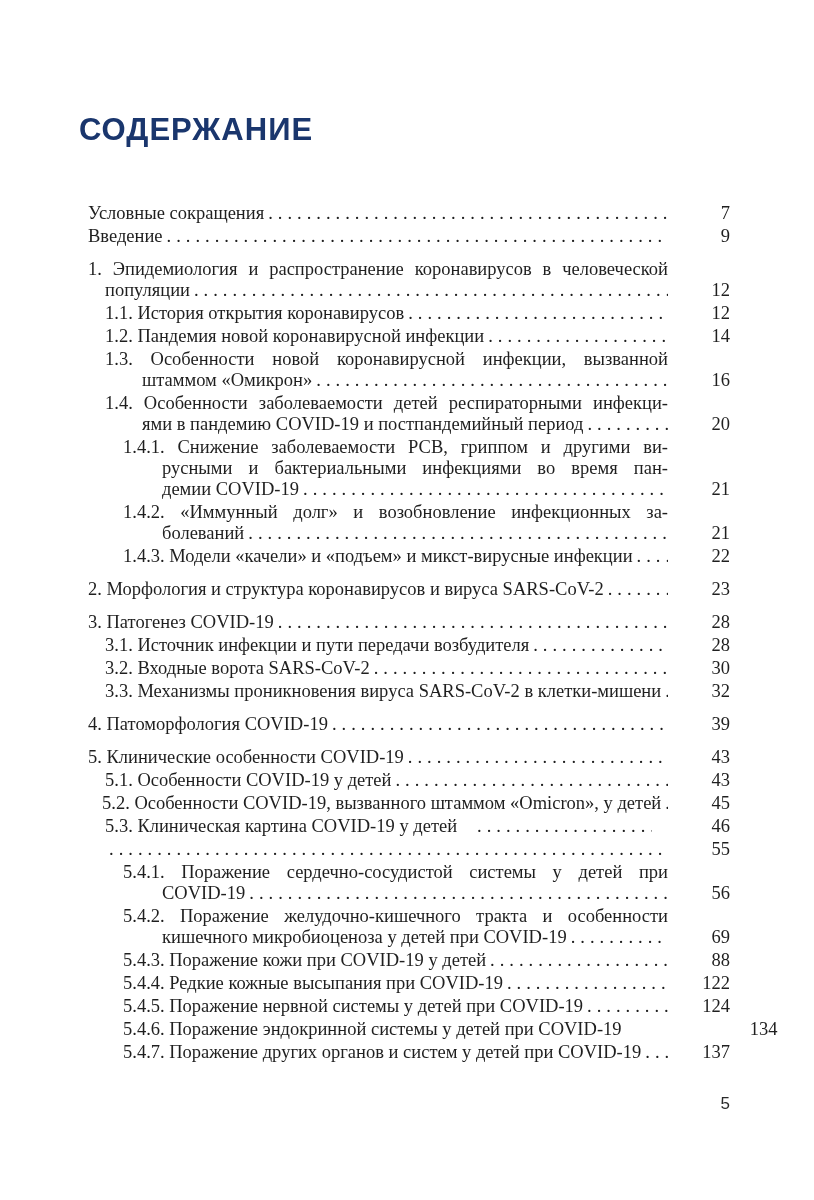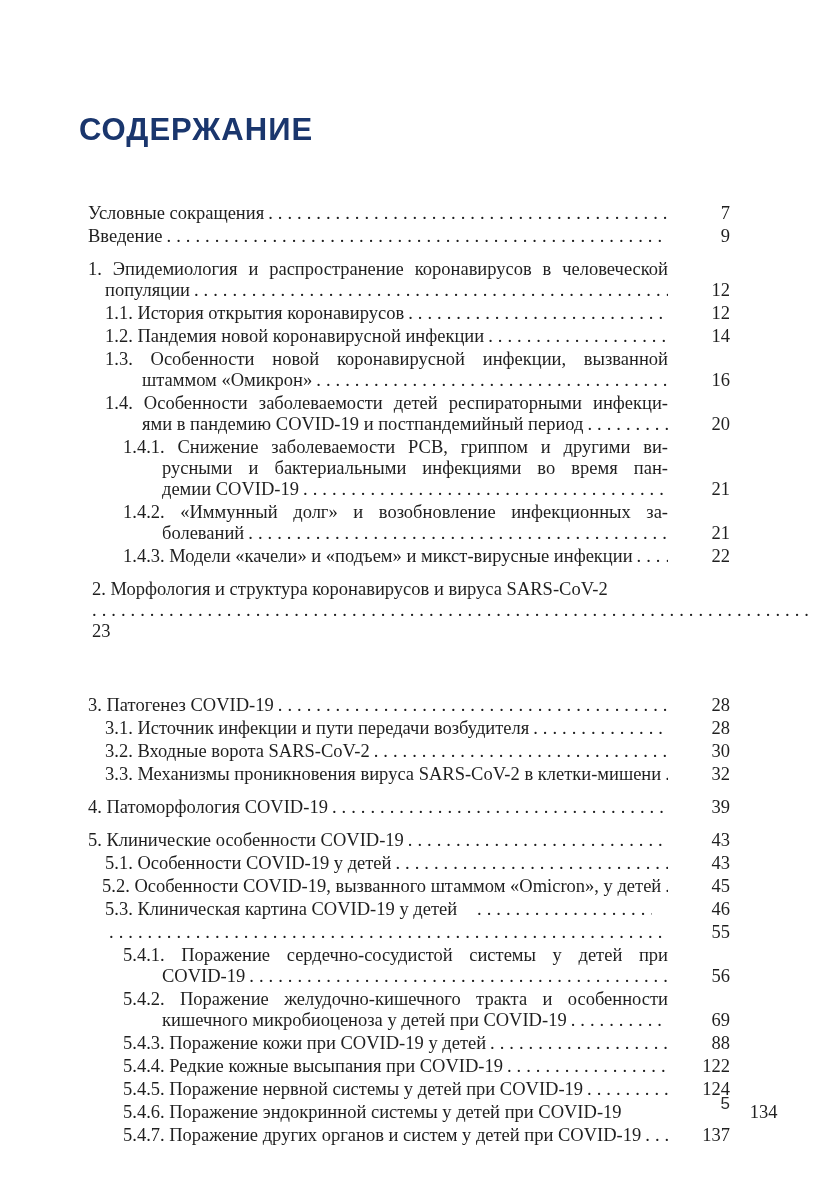--- a/index.html
+++ b/index.html
@@ -149,7 +149,7 @@
         </div>
       </div>
       <div class="entry section">
-        <div class="pline" style="margin-left: 0px; flex-direction: column;">
+        <div class="pline" style="margin-left: 0px;">
           <span class="ptext">2. Морфология и структура коронавирусов и вируса SARS-CoV-2</span>
           <span class="leader">...........................................................................................</span>
           <span class="pnum">23</span>

